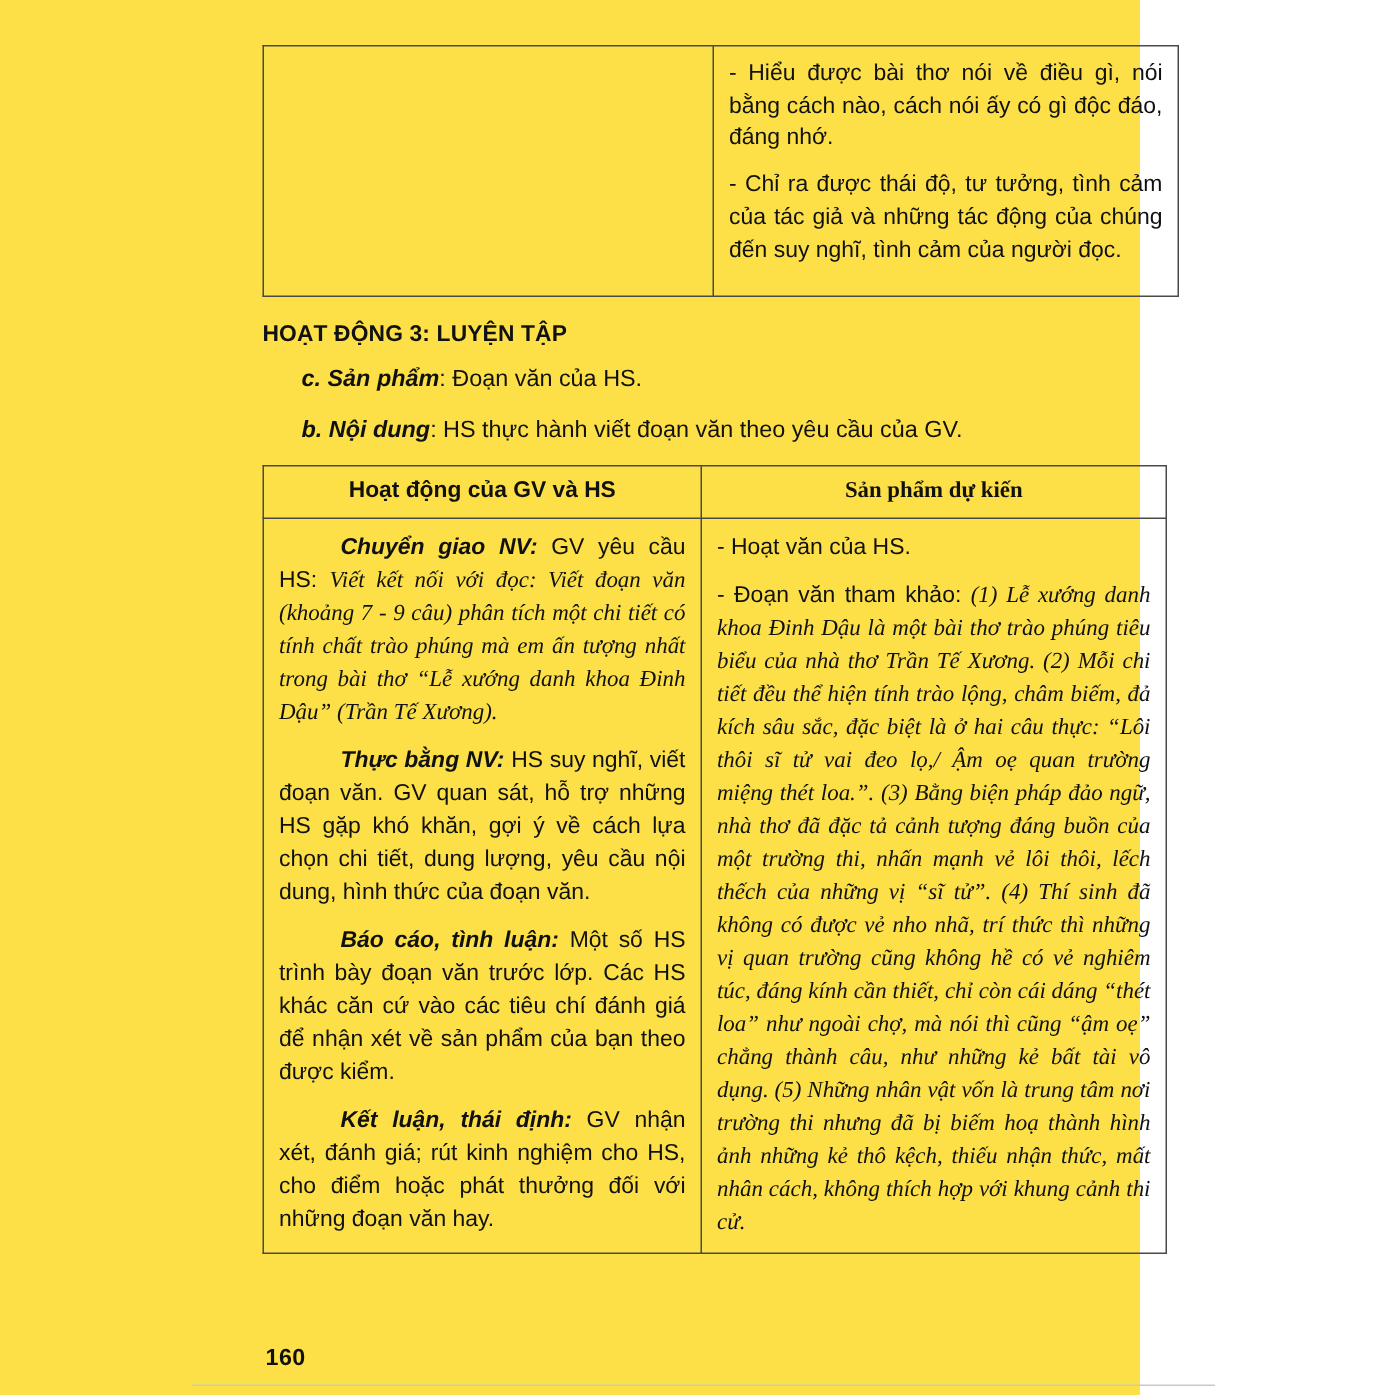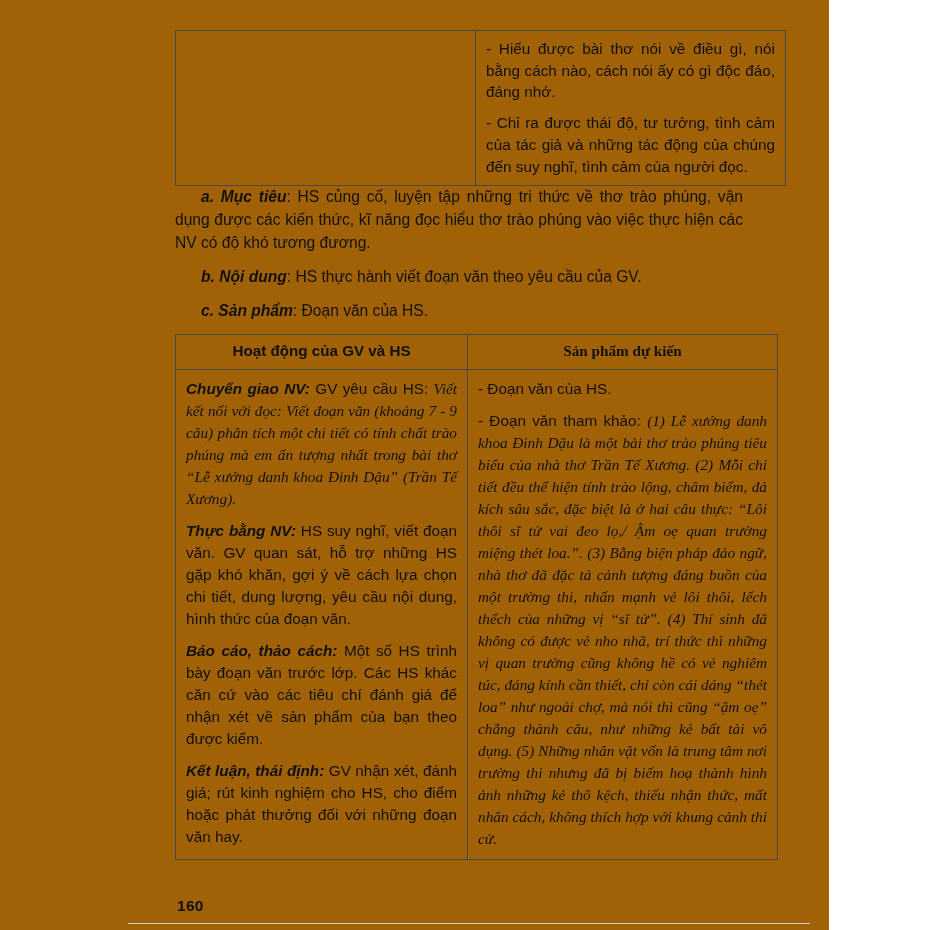--- a/index.html
+++ b/index.html
@@ -20,9 +20,9 @@
     position: absolute;
     left: 0;
     top: 0;
-    width: 829px;
+    width: 760px;
     height: 930px;
-    background: #a16207;
+    background: #fde047;
   }
 
   .content {

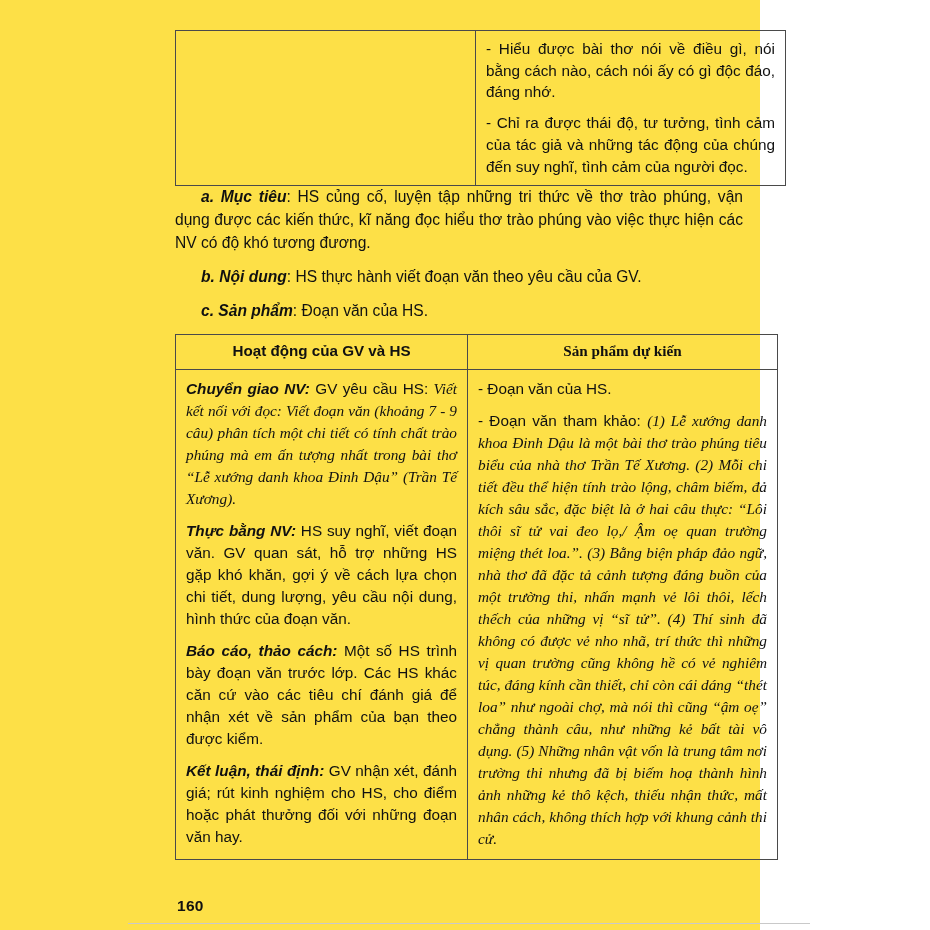--- a/index.html
+++ b/index.html
@@ -57,7 +57,7 @@
     margin: 0 0 9px 0;
     hyphens: none;
   }
-  .cell-para:last-child { margin-bottom: 0; }
+  .cell-para:last-child { margin-bottom: 12px; }
 
   
   .section-heading {

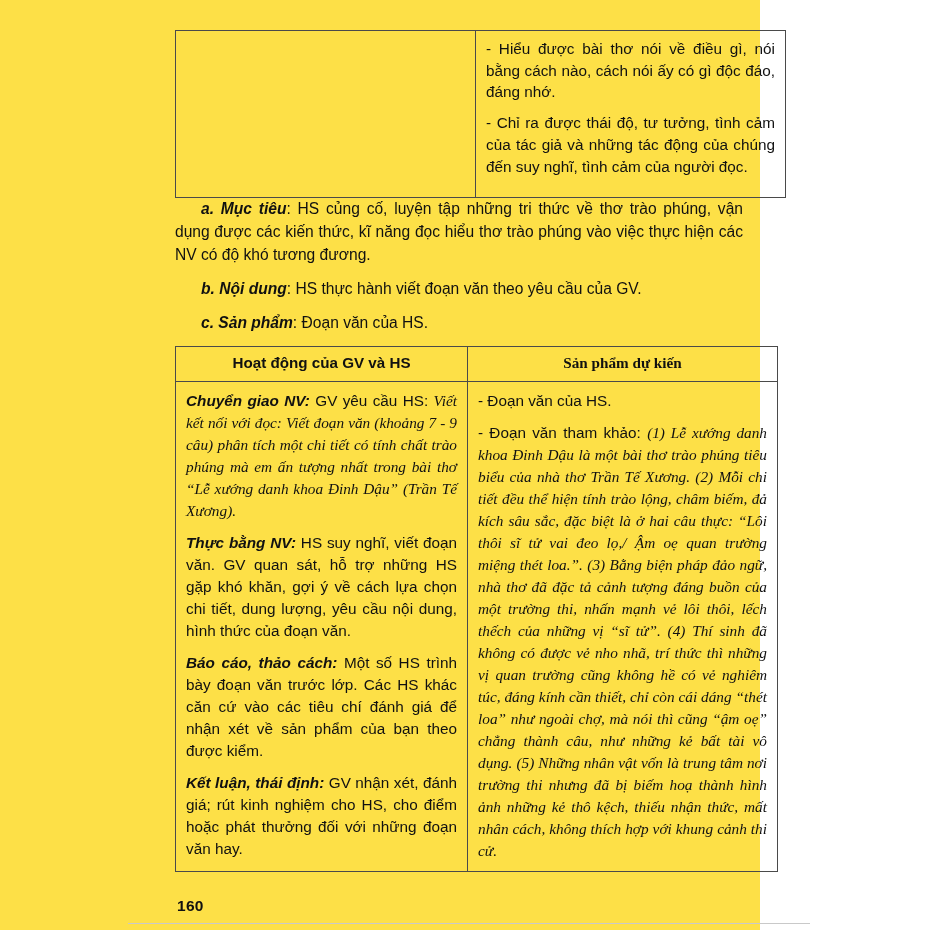--- a/index.html
+++ b/index.html
@@ -145,6 +145,7 @@
       </tbody>
     </table>
 
+    <div class="section-heading">HOẠT ĐỘNG 3: LUYỆN TẬP</div>
 
     <p class="body-para"><span class="lead">a. Mục tiêu</span><span>: HS củng cố, luyện tập những tri thức về thơ trào phúng, vận dụng được các kiến thức, kĩ năng đọc hiểu thơ trào phúng vào việc thực hiện các NV có độ khó tương đương.</span></p>
 

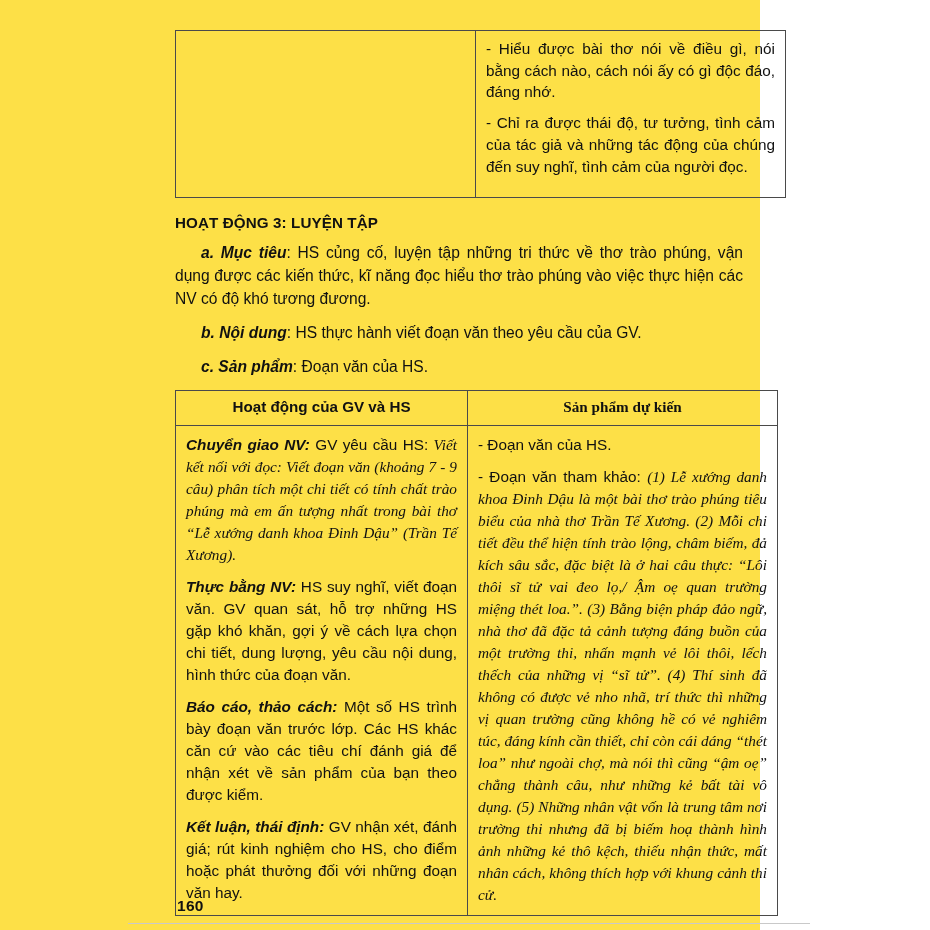--- a/index.html
+++ b/index.html
@@ -147,7 +147,6 @@
 
     <div class="section-heading">HOẠT ĐỘNG 3: LUYỆN TẬP</div>
 
-    <p class="body-para"><span class="lead">a. Mục tiêu</span><span>: HS củng cố, luyện tập những tri thức về thơ trào phúng, vận dụng được các kiến thức, kĩ năng đọc hiểu thơ trào phúng vào việc thực hiện các NV có độ khó tương đương.</span></p>
 
     <p class="body-para"><span class="lead">b. Nội dung</span><span>: HS thực hành viết đoạn văn theo yêu cầu của GV.</span></p>
 

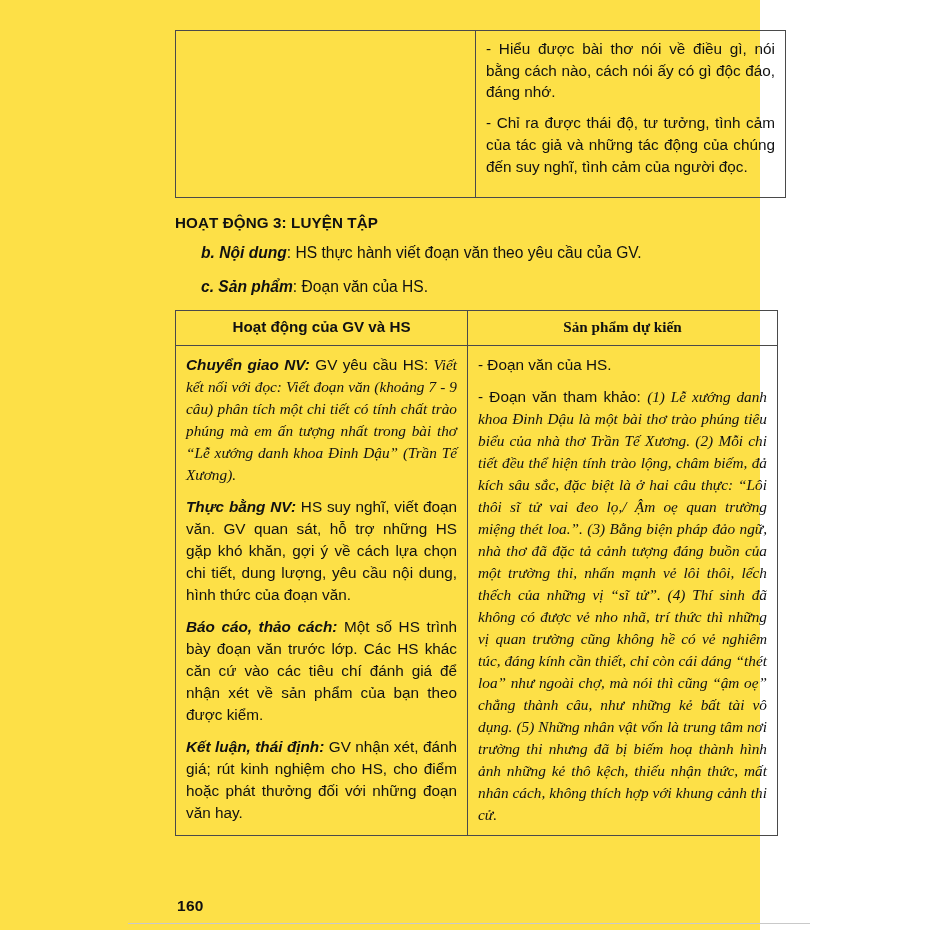--- a/index.html
+++ b/index.html
@@ -148,9 +148,9 @@
     <div class="section-heading">HOẠT ĐỘNG 3: LUYỆN TẬP</div>
 
 
+    <p class="body-para"><span class="lead">c. Sản phẩm</span><span>: Đoạn văn của HS.</span></p>
+
     <p class="body-para"><span class="lead">b. Nội dung</span><span>: HS thực hành viết đoạn văn theo yêu cầu của GV.</span></p>
-
-    <p class="body-para"><span class="lead">c. Sản phẩm</span><span>: Đoạn văn của HS.</span></p>
 
 
     <table class="doc-table" id="table-activity">

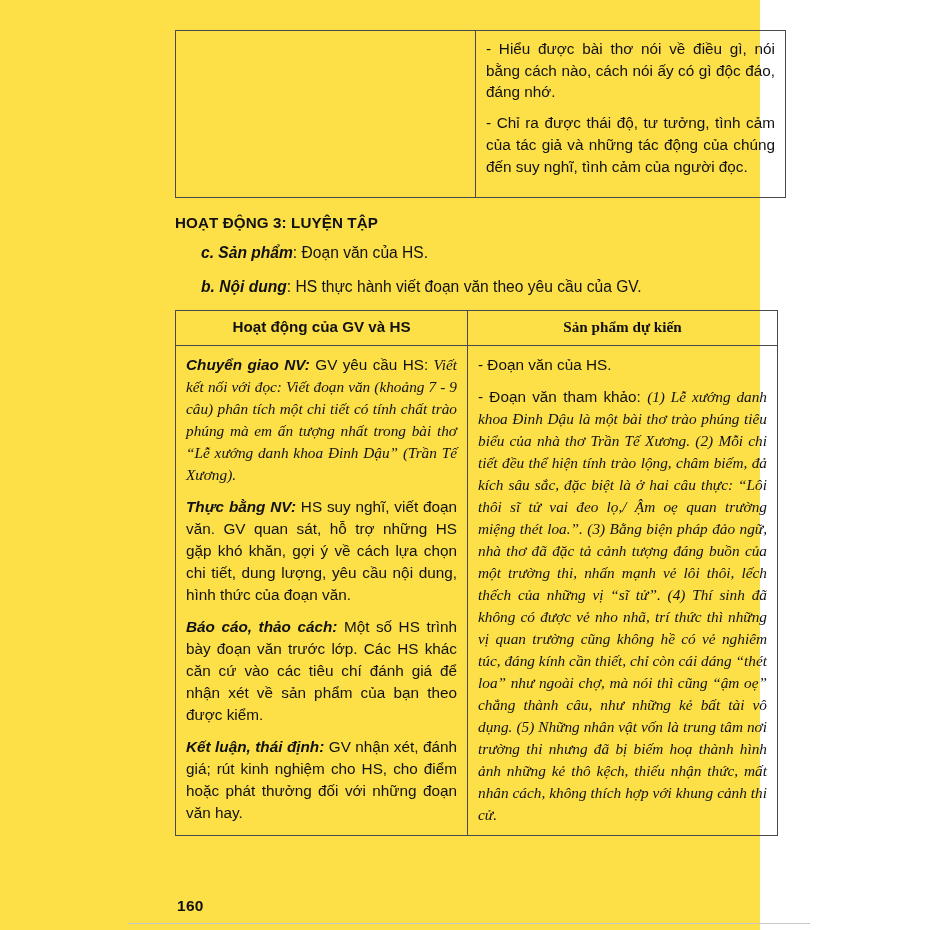--- a/index.html
+++ b/index.html
@@ -103,6 +103,7 @@
   .tc-para .lead {
     font-weight: bold;
     font-style: italic;
+    margin-left: 41px;
   }
   .tc-para .ital { font-style: italic; font-family: Liberation Serif, serif; }
 

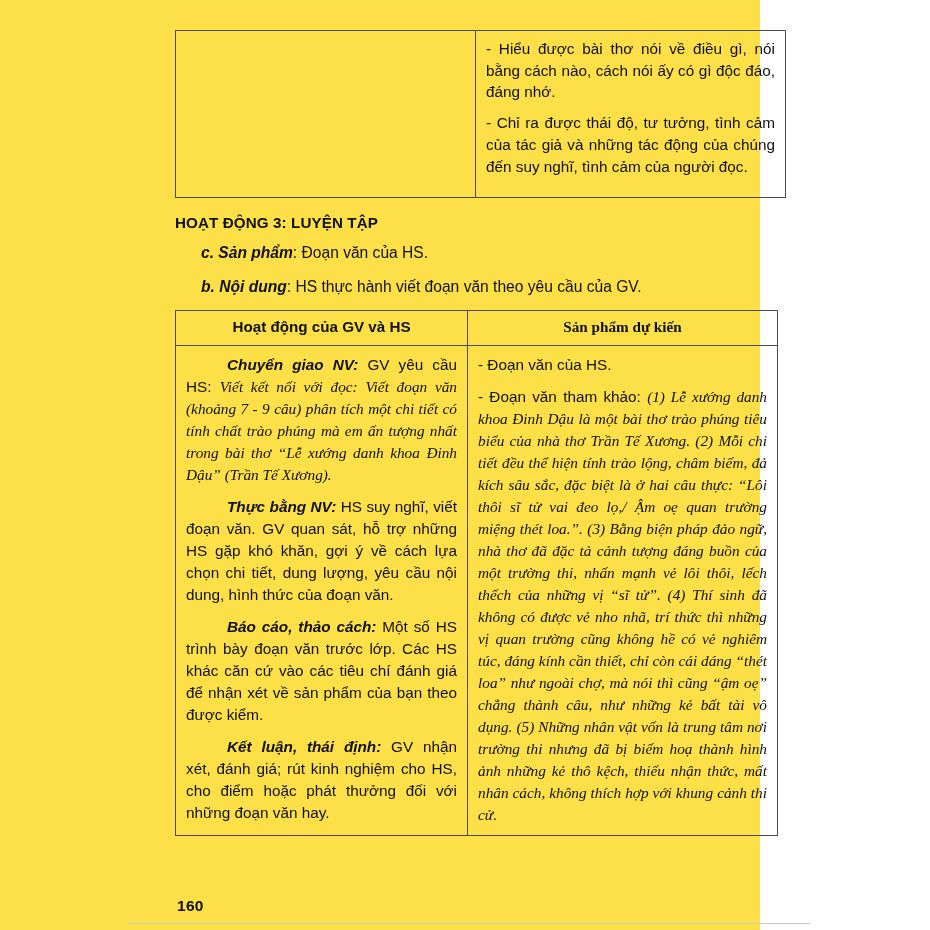--- a/index.html
+++ b/index.html
@@ -176,7 +176,7 @@
           </td>
           <td class="col-right">
 
-            <p class="tc-para">- Đoạn văn của HS.</p>
+            <p class="tc-para">- Hoạt văn của HS.</p>
 
             <p class="tc-para"><span>- Đoạn văn tham khảo: </span><span class="ital">(1) Lễ xướng danh khoa Đinh Dậu là một bài thơ trào phúng tiêu biểu của nhà thơ Trần Tế Xương. (2) Mỗi chi tiết đều thể hiện tính trào lộng, châm biếm, đả kích sâu sắc, đặc biệt là ở hai câu thực: “Lôi thôi sĩ tử vai đeo lọ,/ Ậm oẹ quan trường miệng thét loa.”. (3) Bằng biện pháp đảo ngữ, nhà thơ đã đặc tả cảnh tượng đáng buồn của một trường thi, nhấn mạnh vẻ lôi thôi, lếch thếch của những vị “sĩ tử”. (4) Thí sinh đã không có được vẻ nho nhã, trí thức thì những vị quan trường cũng không hề có vẻ nghiêm túc, đáng kính cần thiết, chỉ còn cái dáng “thét loa” như ngoài chợ, mà nói thì cũng “ậm oẹ” chẳng thành câu, như những kẻ bất tài vô dụng. (5) Những nhân vật vốn là trung tâm nơi trường thi nhưng đã bị biếm hoạ thành hình ảnh những kẻ thô kệch, thiếu nhận thức, mất nhân cách, không thích hợp với khung cảnh thi cử.</span></p>
 

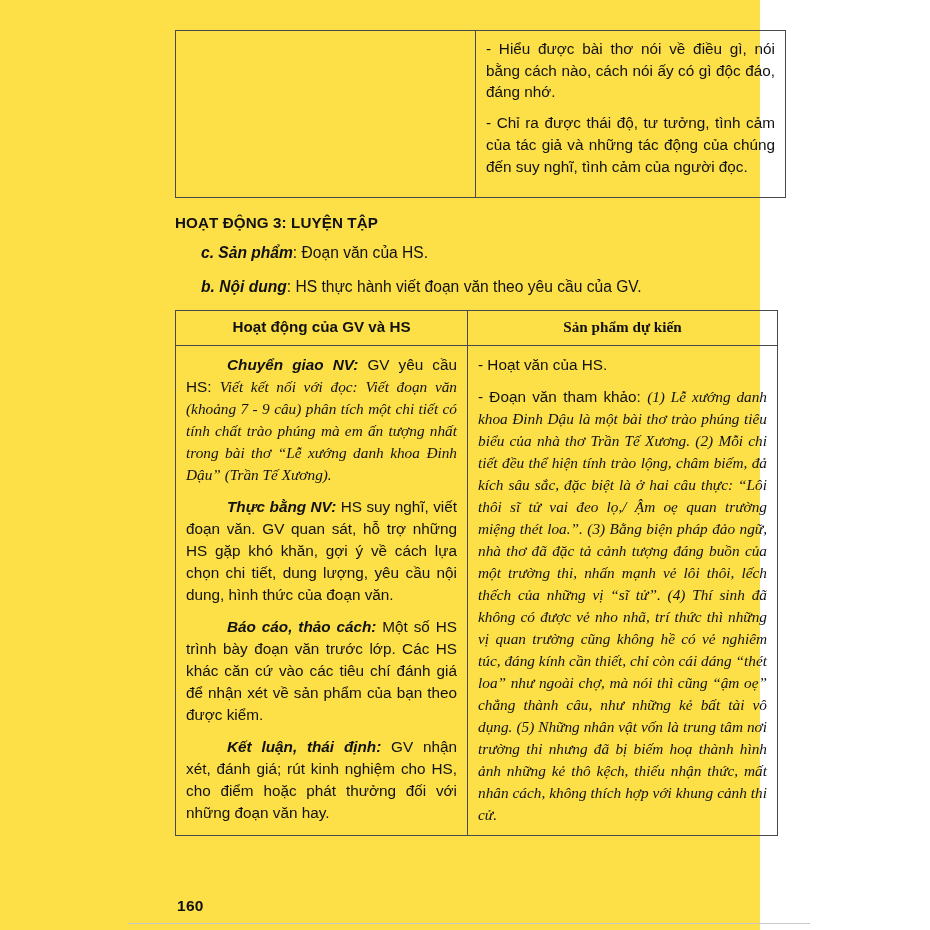--- a/index.html
+++ b/index.html
@@ -169,7 +169,7 @@
 
             <p class="tc-para"><span class="lead">Thực bằng NV:</span><span> HS suy nghĩ, viết đoạn văn. GV quan sát, hỗ trợ những HS gặp khó khăn, gợi ý về cách lựa chọn chi tiết, dung lượng, yêu cầu nội dung, hình thức của đoạn văn.</span></p>
 
-            <p class="tc-para"><span class="lead">Báo cáo, thảo cách:</span><span> Một số HS trình bày đoạn văn trước lớp. Các HS khác căn cứ vào các tiêu chí đánh giá để nhận xét về sản phẩm của bạn theo được kiểm.</span></p>
+            <p class="tc-para"><span class="lead">Báo cáo, tình luận:</span><span> Một số HS trình bày đoạn văn trước lớp. Các HS khác căn cứ vào các tiêu chí đánh giá để nhận xét về sản phẩm của bạn theo được kiểm.</span></p>
 
             <p class="tc-para"><span class="lead">Kết luận, thái định:</span><span> GV nhận xét, đánh giá; rút kinh nghiệm cho HS, cho điểm hoặc phát thưởng đối với những đoạn văn hay.</span></p>
 

